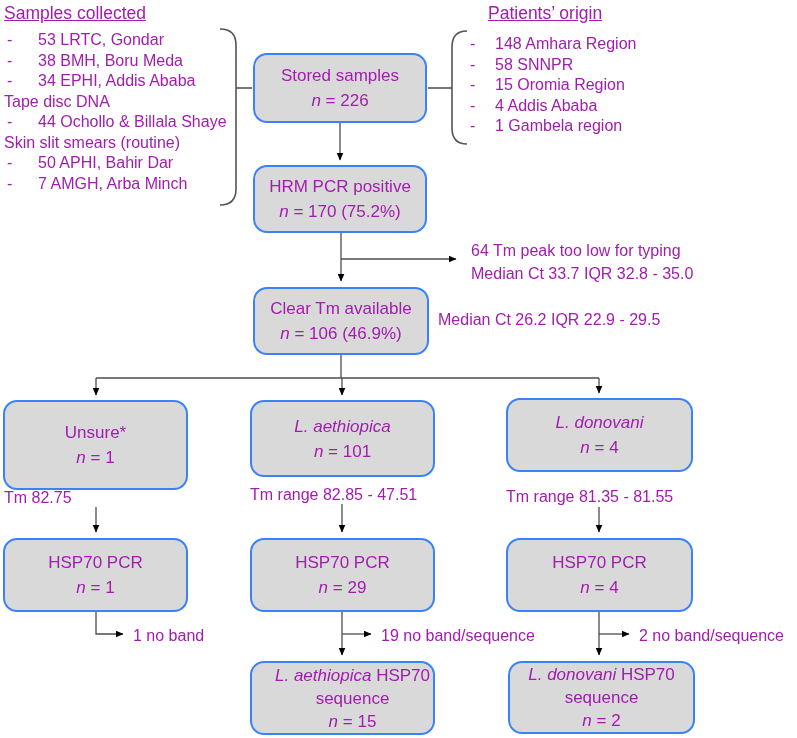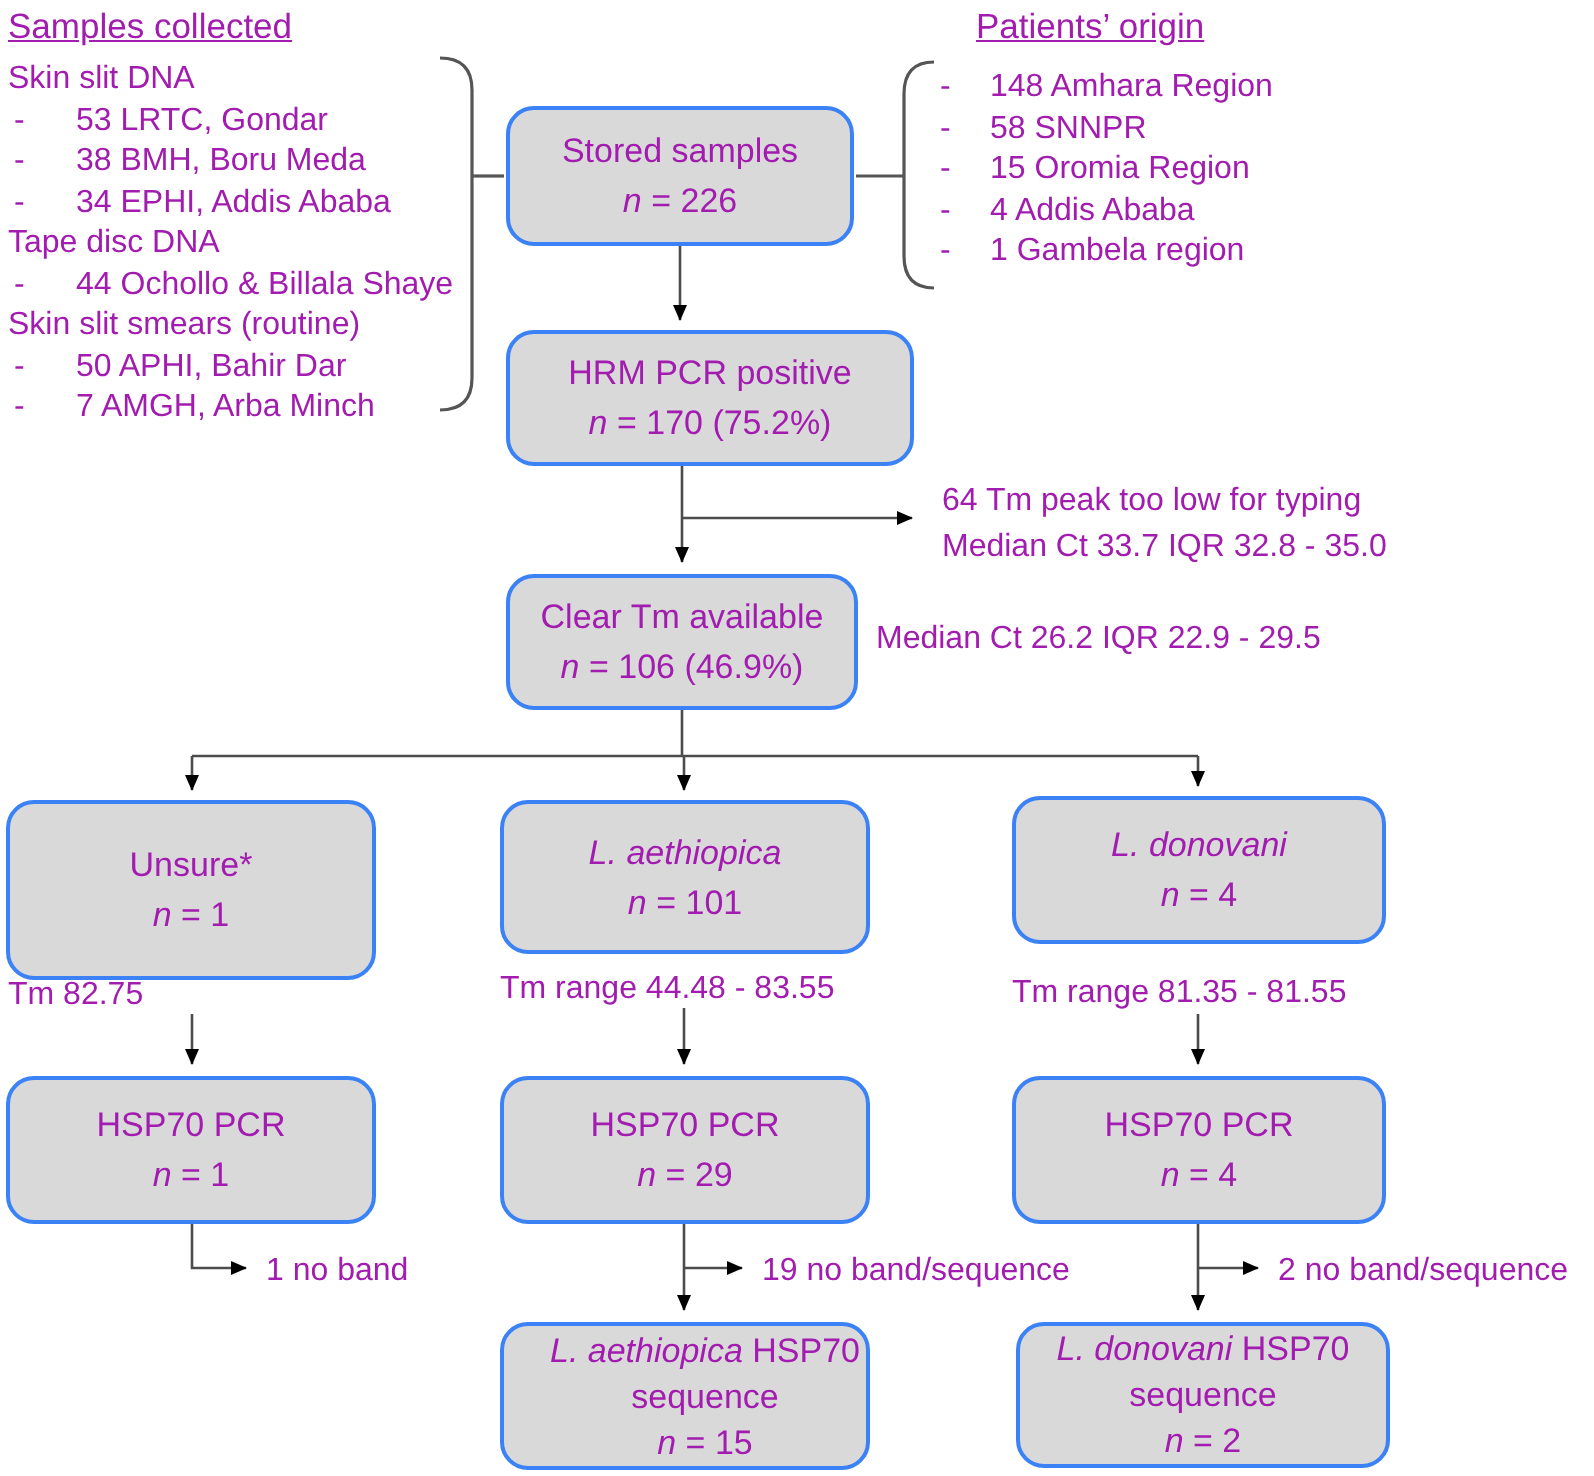--- a/index.html
+++ b/index.html
@@ -90,7 +90,6 @@
 
   <div class="list" style="left:4px; top:2px;">
     <div class="list-title">Samples collected</div>
-    <div class="line"><span>Skin slit DNA</span></div>
     <div class="line"><span class="dash">-</span><span>53 LRTC, Gondar</span></div>
     <div class="line"><span class="dash">-</span><span>38 BMH, Boru Meda</span></div>
     <div class="line"><span class="dash">-</span><span>34 EPHI, Addis Ababa</span></div>

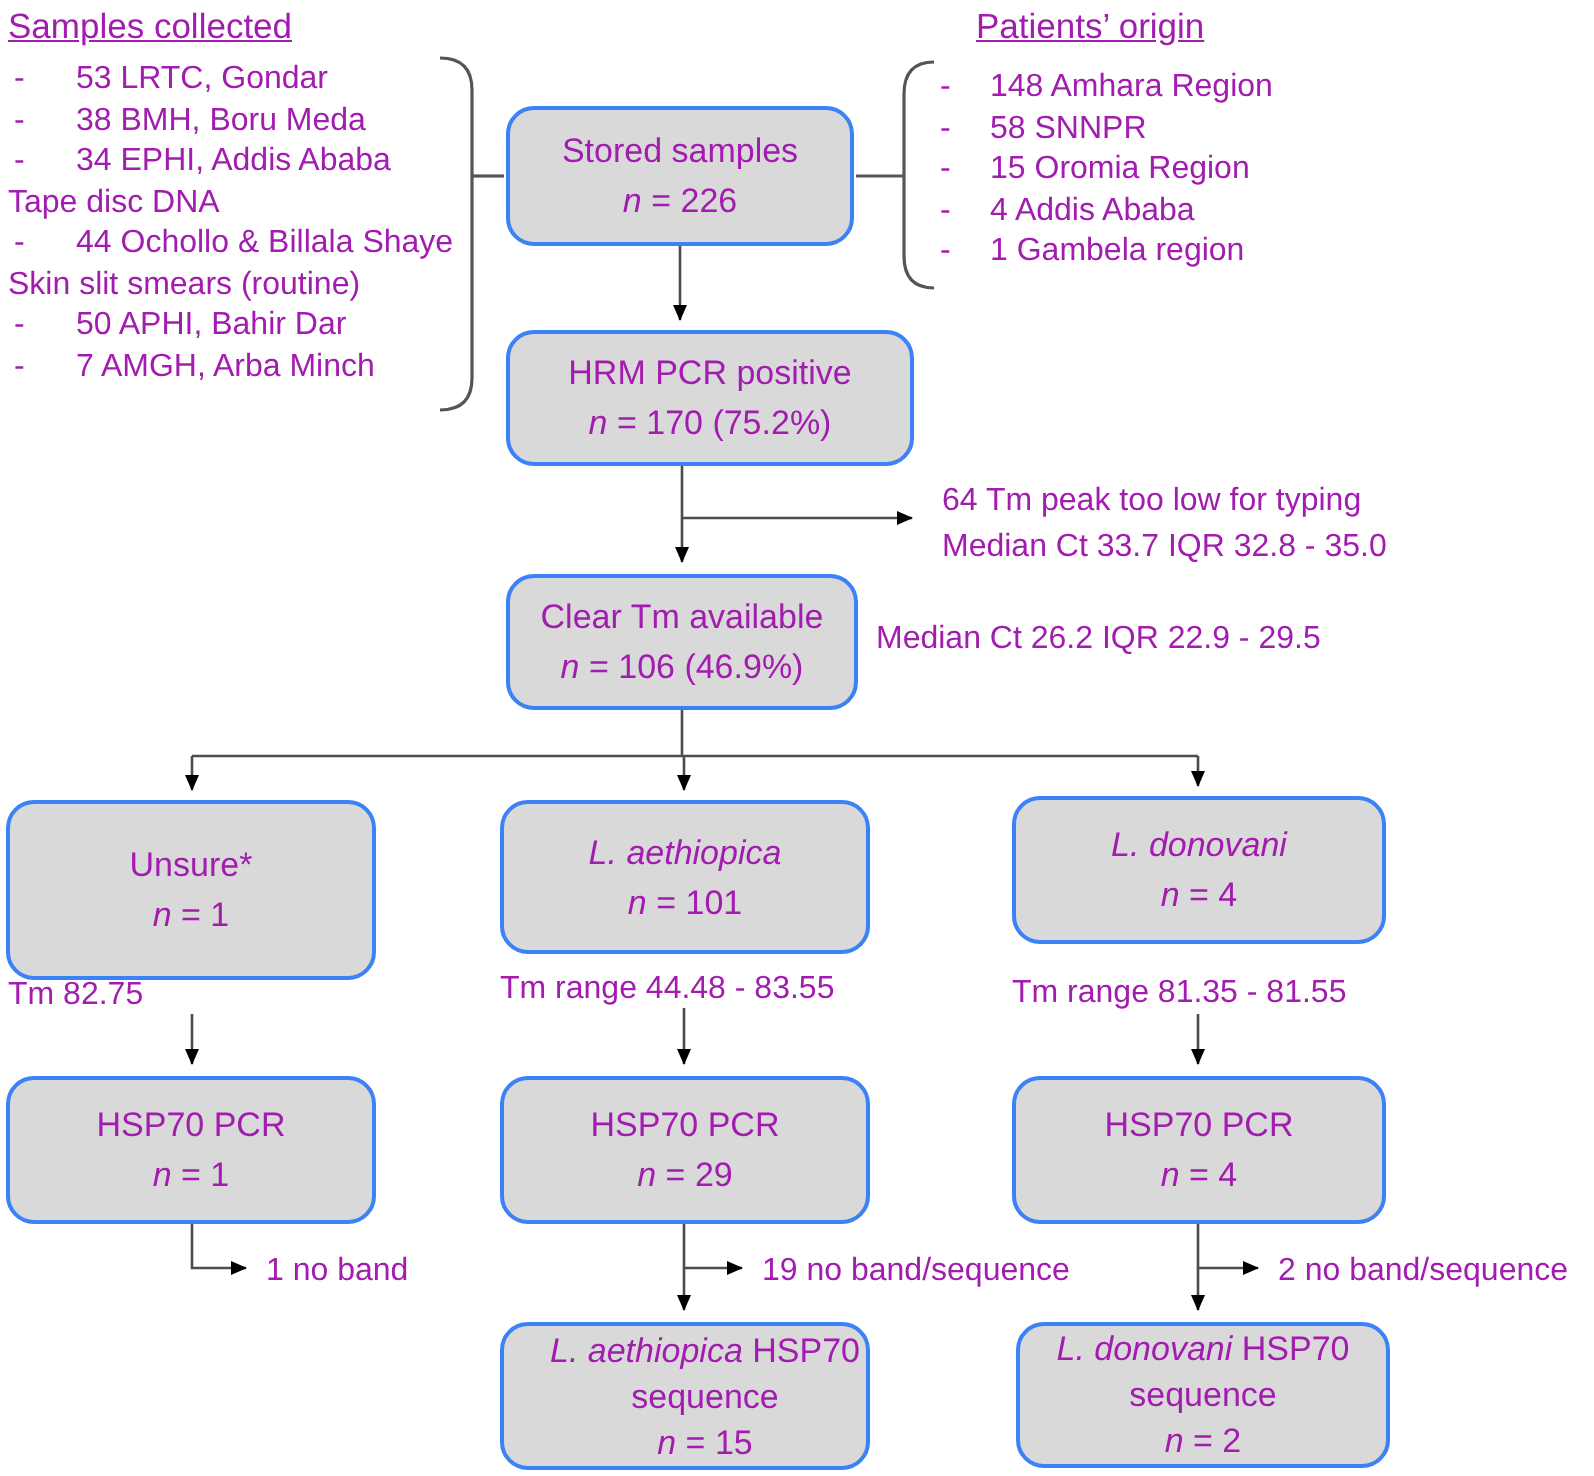--- a/index.html
+++ b/index.html
@@ -114,7 +114,7 @@
     <div><span class="it">n</span><span> = 226</span></div>
   </div>
 
-  <div class="box" style="left:253px; top:165px; width:204px; height:68px;">
+  <div class="box" style="left:253px; top:165px; width:174px; height:68px;">
     <div><span>HRM PCR positive</span></div>
     <div><span class="it">n</span><span> = 170 (75.2%)</span></div>
   </div>

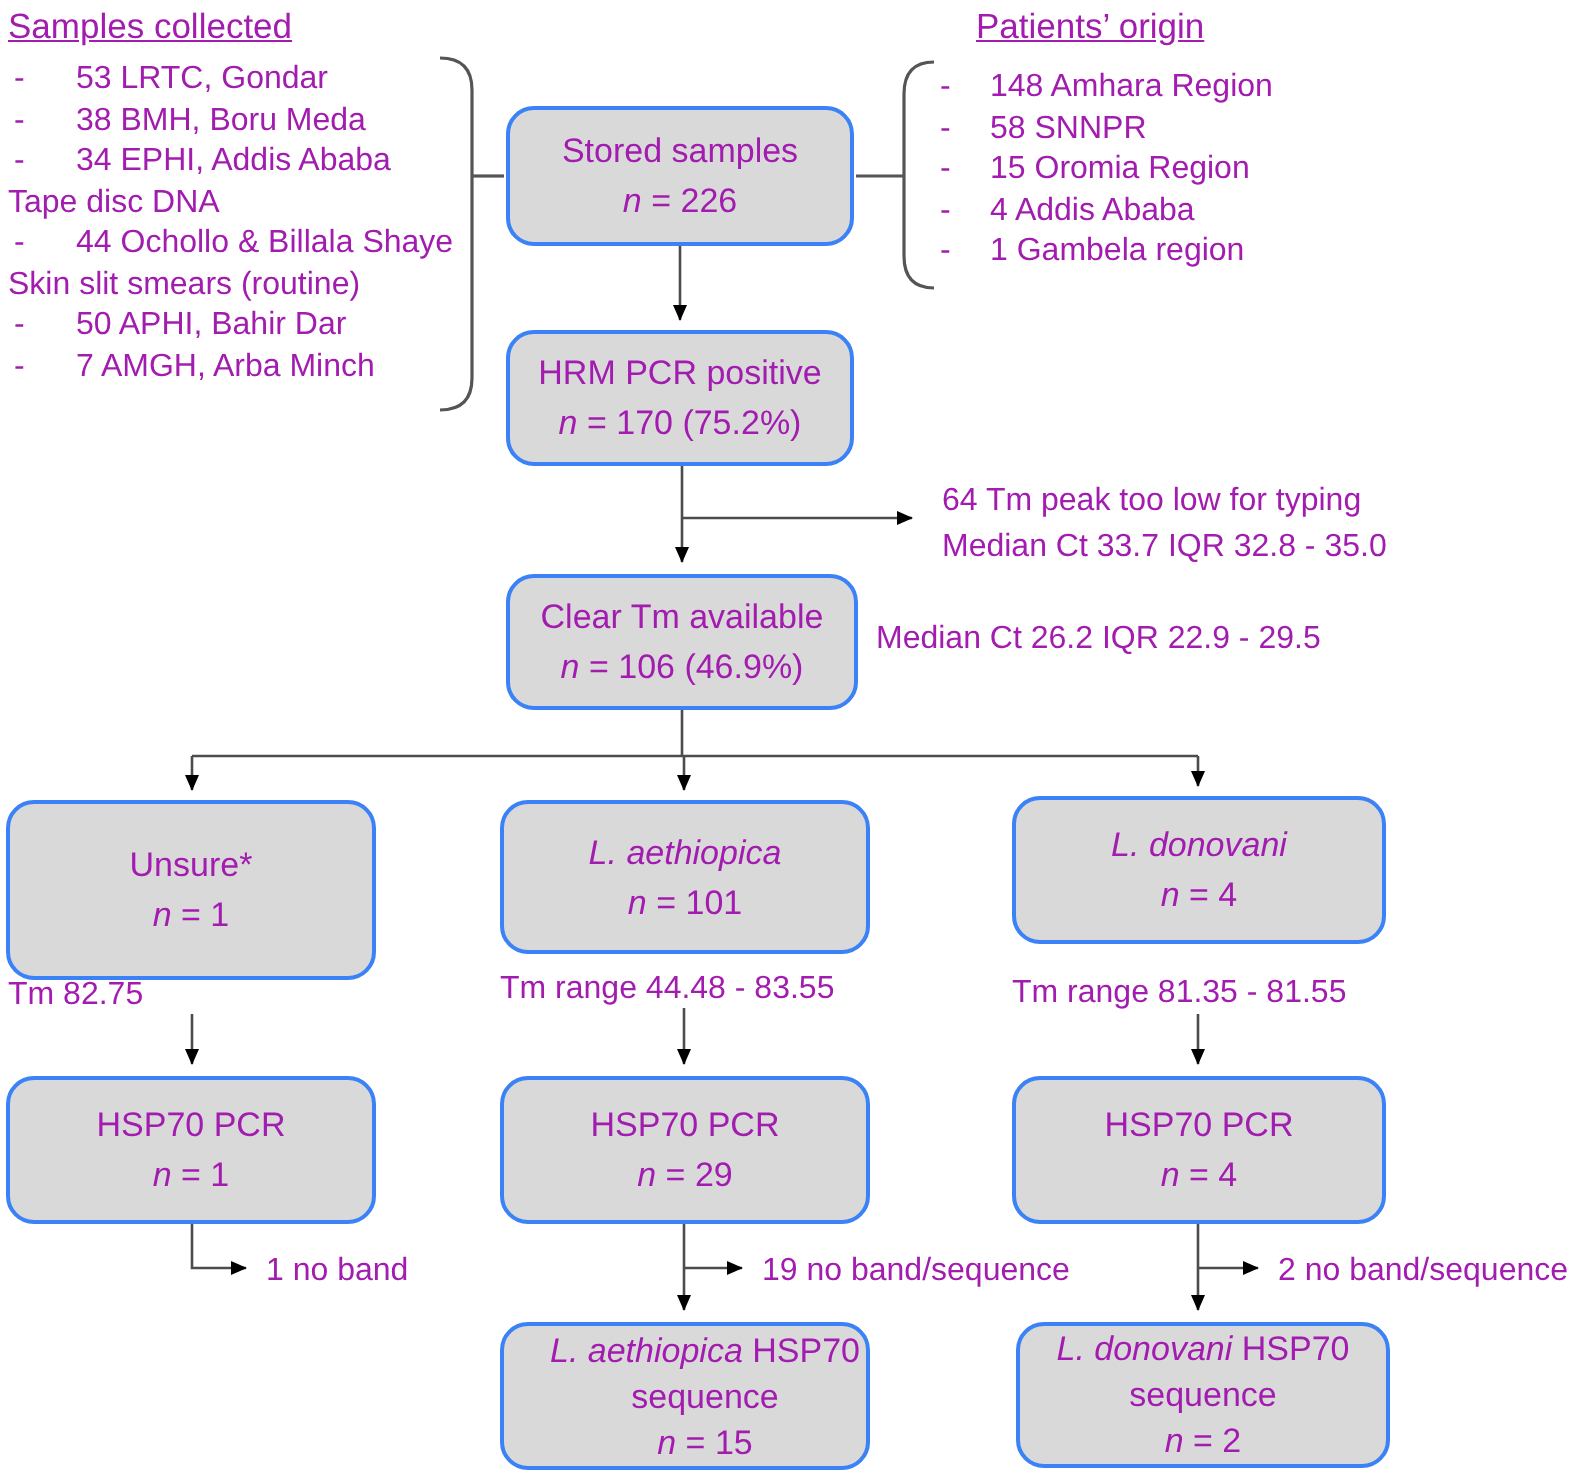--- a/index.html
+++ b/index.html
@@ -174,7 +174,7 @@
   <div class="note" style="left:438px; top:308px;">Median Ct 26.2 IQR 22.9 - 29.5</div>
 
   <div class="note centered" style="left:4px; top:486px; width:185px;">Tm 82.75</div>
-  <div class="note centered" style="left:250px; top:483px; width:185px;">Tm range 44.48 - 83.55</div>
+  <div class="note centered" style="left:250px; top:483px; width:185px;">Tm range 82.85 - 47.51</div>
   <div class="note centered" style="left:506px; top:485px; width:187px;">Tm range 81.35 - 81.55</div>
 
   <div class="note" style="left:133px; top:624px;">1 no band</div>

